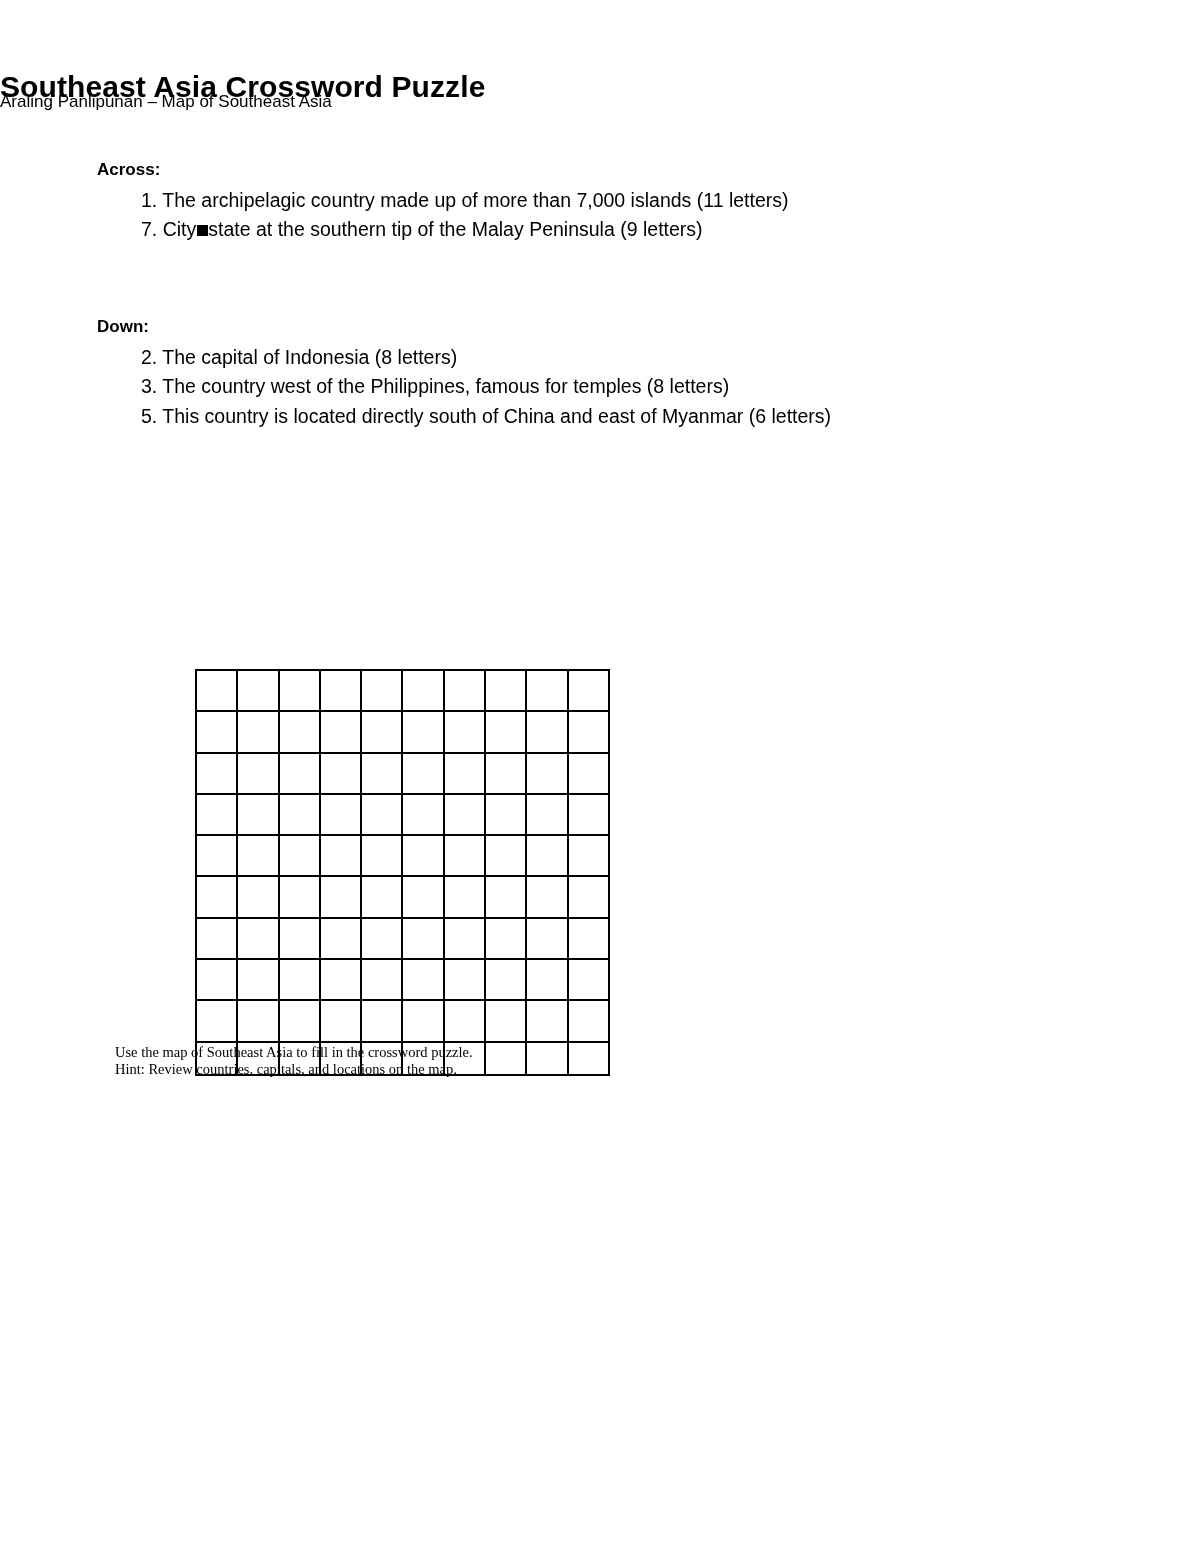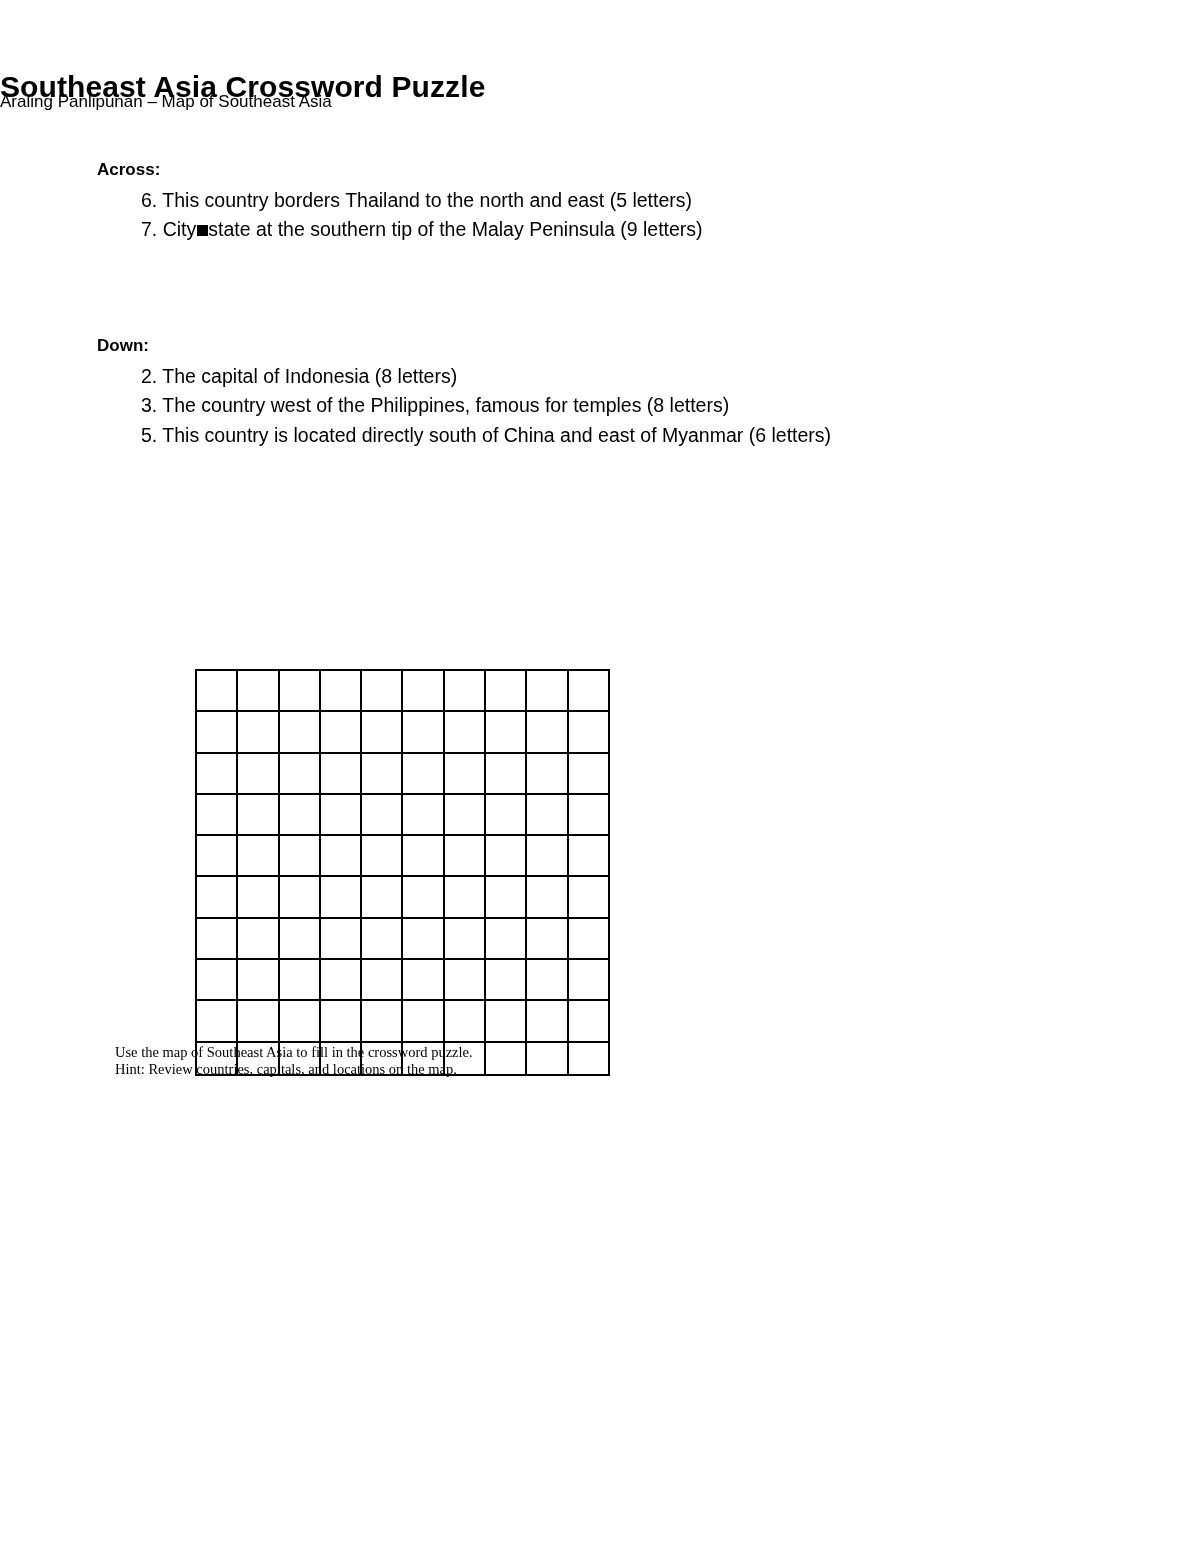--- a/index.html
+++ b/index.html
@@ -140,6 +140,10 @@
     <div class="section-heading">Across:</div>
     <ul class="clue-list">
       <li class="clue-item">
+        <span class="clue-num">1.</span>
+        <span class="clue-text">The archipelagic country made up of more than 7,000 islands (11 letters)</span>
+      </li>
+      <li class="clue-item">
         <span class="clue-num">6.</span>
         <span class="clue-text">This country borders Thailand to the north and east (5 letters)</span>
       </li>

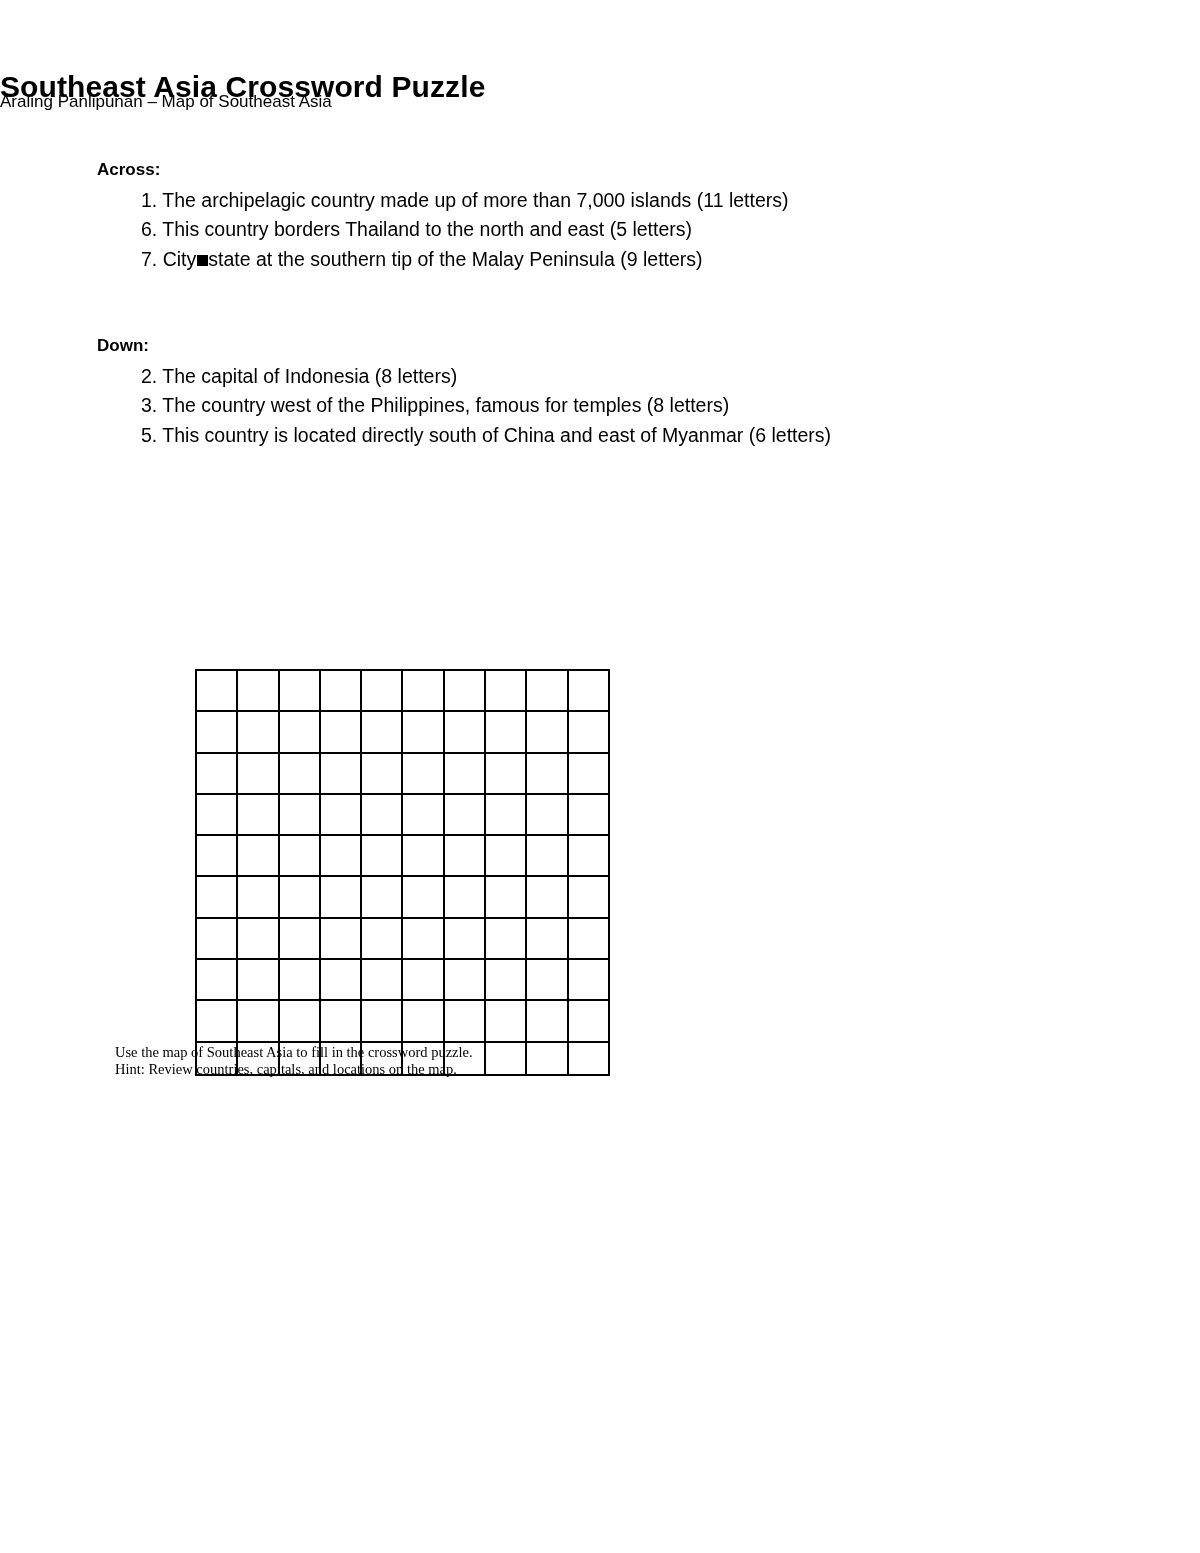--- a/index.html
+++ b/index.html
@@ -144,10 +144,6 @@
         <span class="clue-text">The archipelagic country made up of more than 7,000 islands (11 letters)</span>
       </li>
       <li class="clue-item">
-        <span class="clue-num">6.</span>
-        <span class="clue-text">This country borders Thailand to the north and east (5 letters)</span>
-      </li>
-      <li class="clue-item">
         <span class="clue-num">7.</span>
         <span class="clue-text">City</span><span class="tofu"></span><span class="clue-text">state at the southern tip of the Malay Peninsula (9 letters)</span>
       </li>

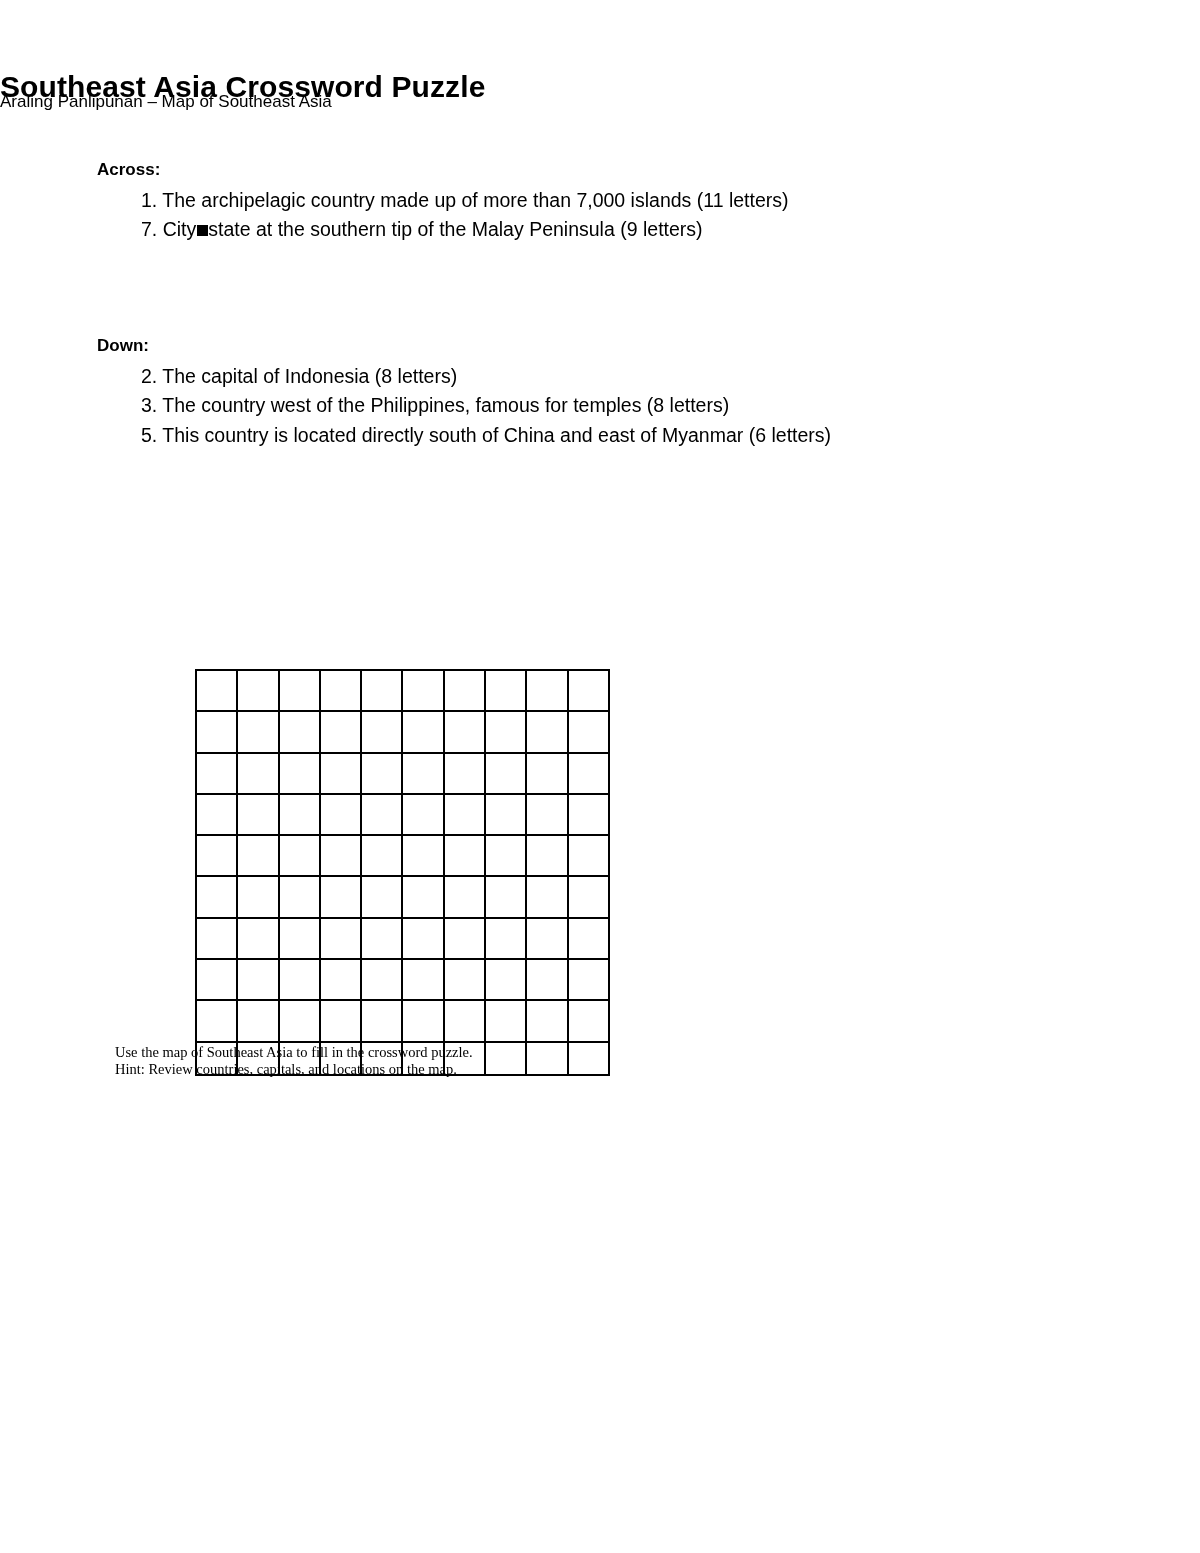--- a/index.html
+++ b/index.html
@@ -50,7 +50,7 @@
     width: 1000px;
   }
   .section-across { top: 160px; }
-  .section-down   { top: 336px; }
+  .section-down   { top: 317px; }
 
   .section-heading {
     font-size: 17px;

